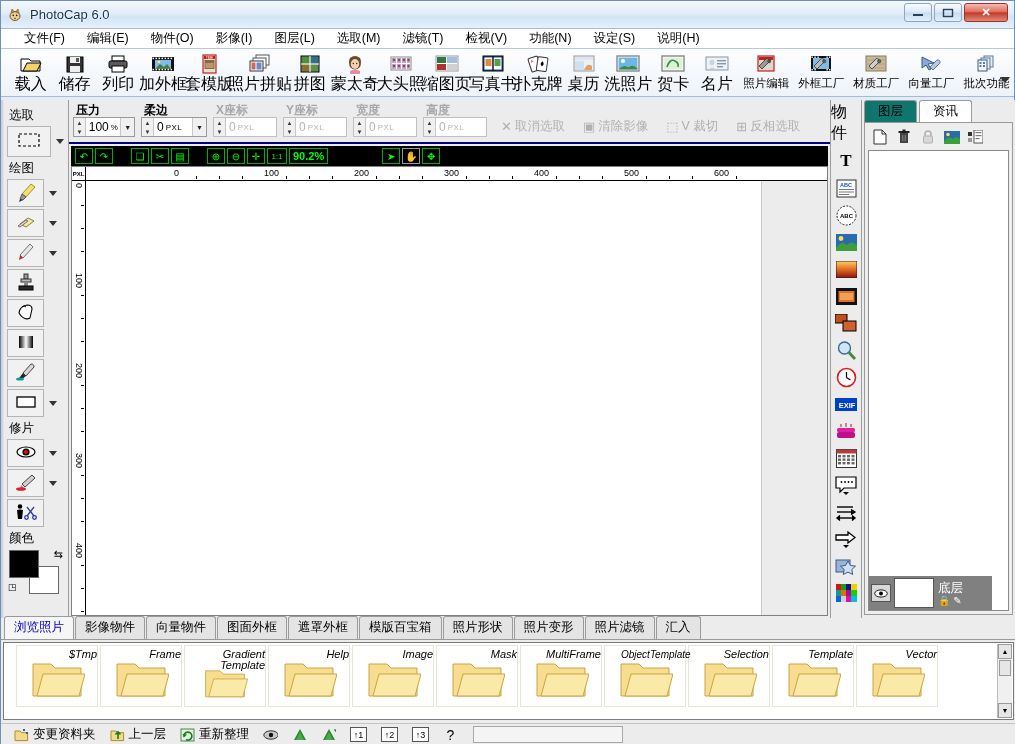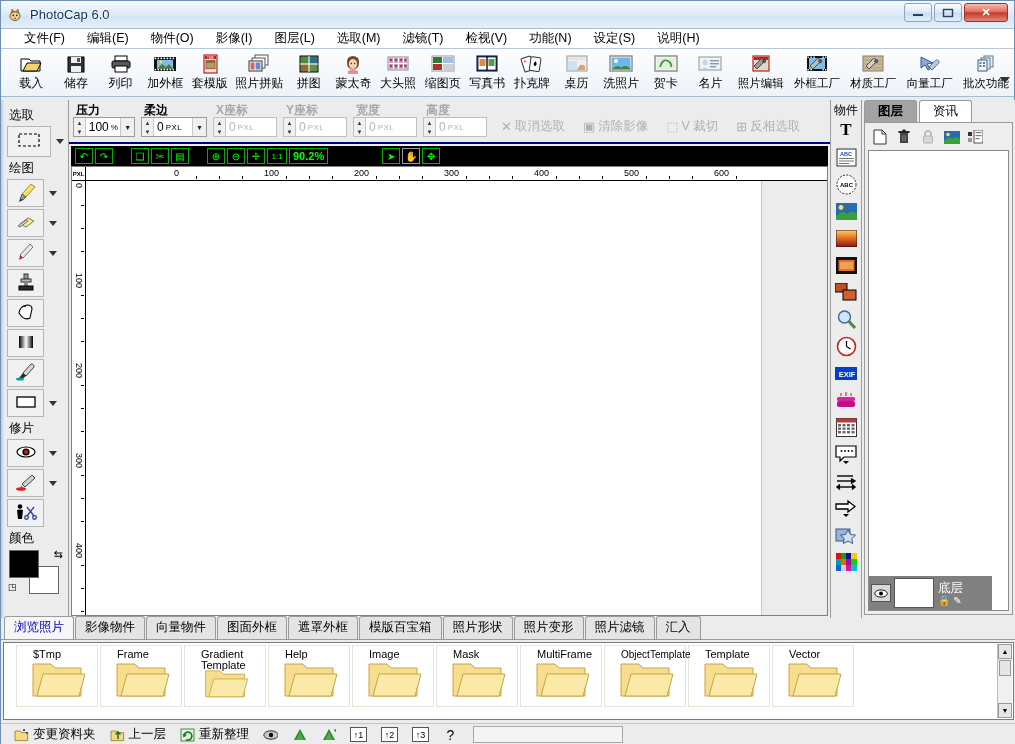--- a/index.html
+++ b/index.html
@@ -88,7 +88,7 @@
     position: relative;
   }
   .tb-lbl {
-    font-size: 12px; color: #000; margin-top: 1px;
+    font-size: 16px; color: #000; margin-top: 1px;
     white-space: nowrap; line-height: 13px;
   }
   .tb-lbl.wide { font-size: 11.5px; }

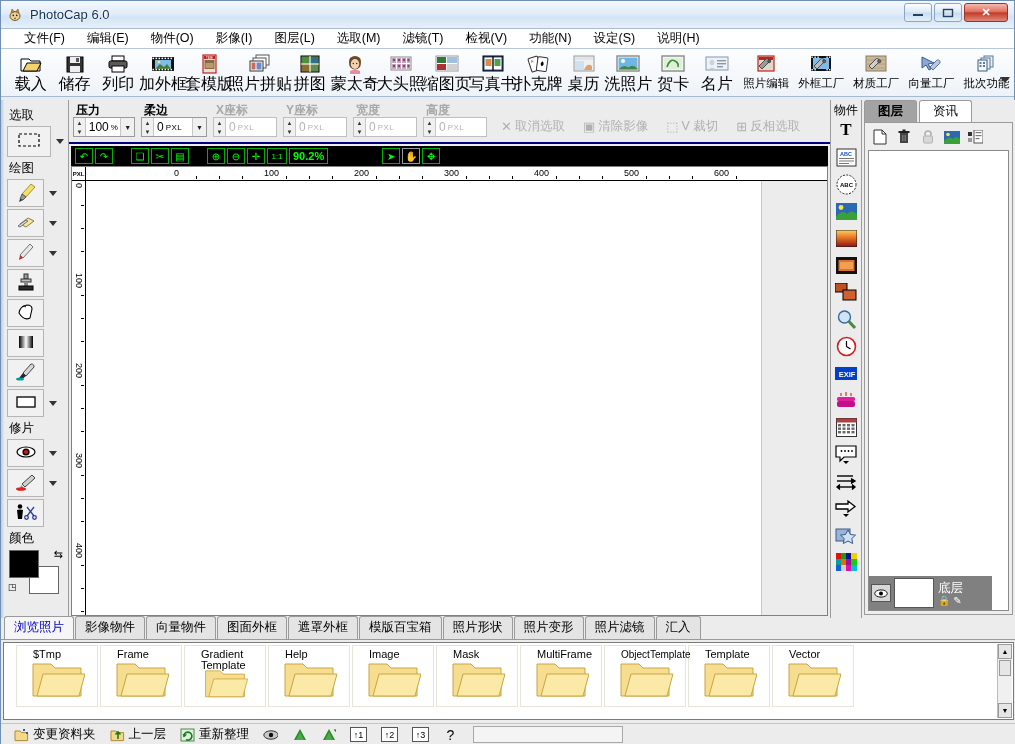--- a/index.html
+++ b/index.html
@@ -278,7 +278,7 @@
     display:flex; flex-direction:column; align-items:center;
     padding-top:2px;
   }
-  .rb-title { font-size:12px; color:#000; margin-bottom:0; }
+  .rb-title { font-size:16px; color:#000; margin-bottom:6px; }
   .rb-ico {
     width:22px; height:22px; margin-bottom:5px;
     display:flex; align-items:center; justify-content:center;

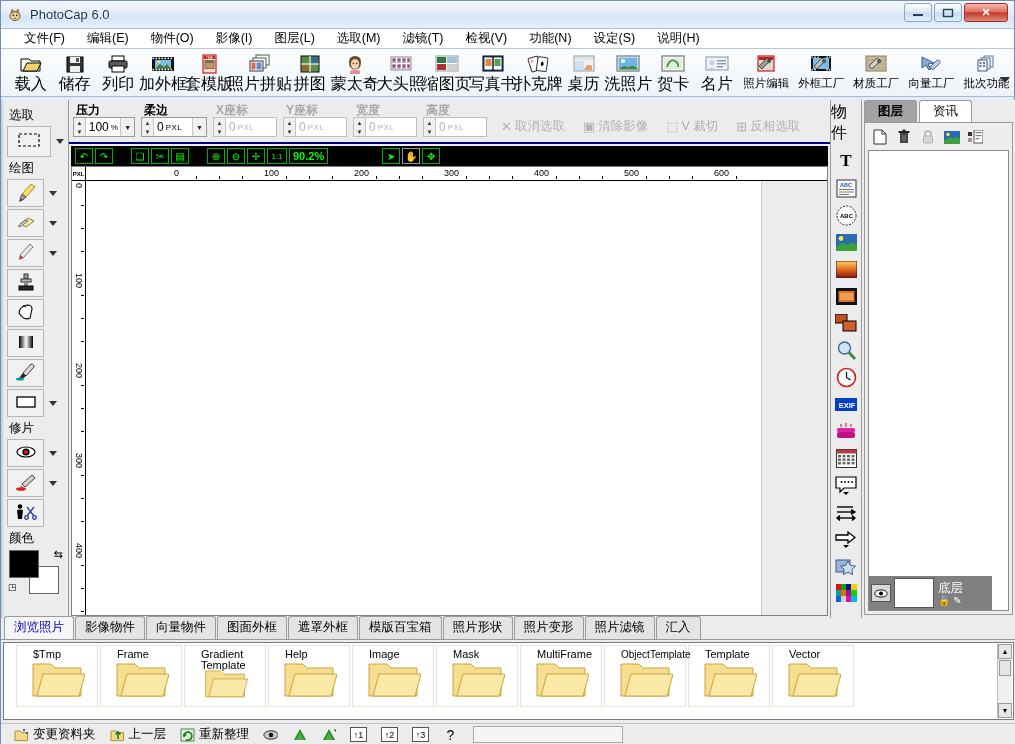--- a/index.html
+++ b/index.html
@@ -298,7 +298,7 @@
     background:#ffffff; margin-right:2px;
     border-radius:3px 3px 0 0;
   }
-  .rp-tab.active { background:#a3a3a3; font-weight:bold; }
+  .rp-tab.active { background:#0f766e; font-weight:normal; }
   .rp-body {
     flex:1; border:1px solid #9a9a9a; background:#eeeeee;
     padding:3px; display:flex; flex-direction:column;

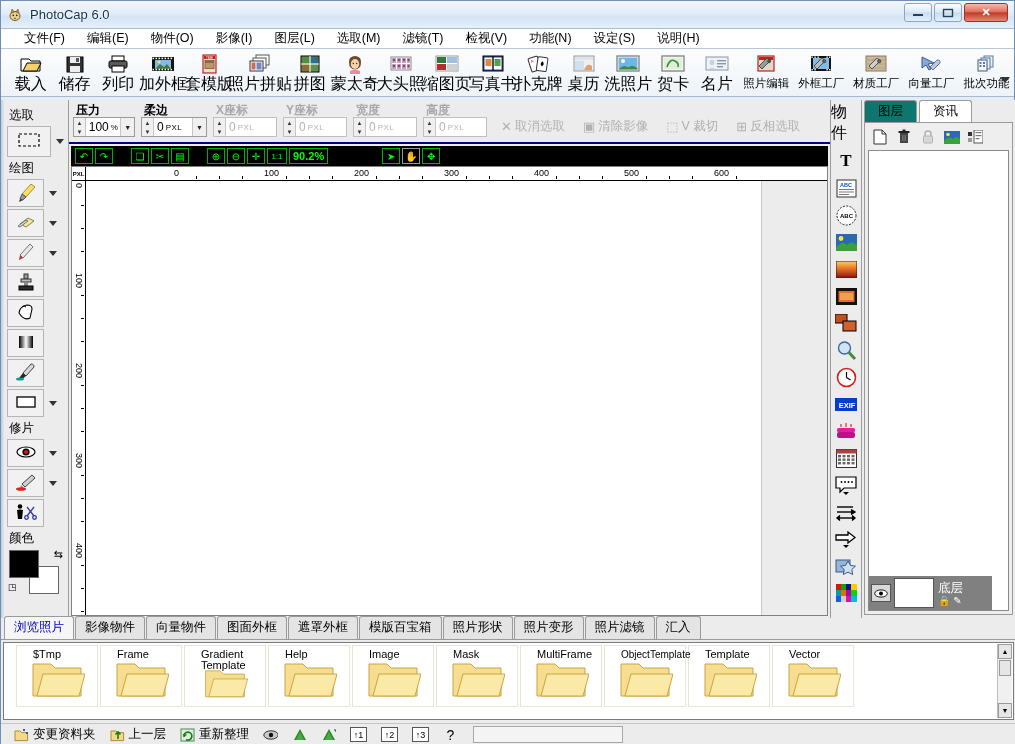--- a/index.html
+++ b/index.html
@@ -359,9 +359,9 @@
     padding-top:2px;
   }
   .folder-lbl {
-    font-size:11px; color:#000; text-align:left;
+    font-size:11px; color:#000; text-align:right;
     line-height:11px; position:absolute; top:3px; left:16px; right:0;
-    z-index:3; white-space:normal;
+    z-index:3; white-space:normal;font-style:italic;
   }
   .folder-ico { margin-top:10px; }
   #bscroll {

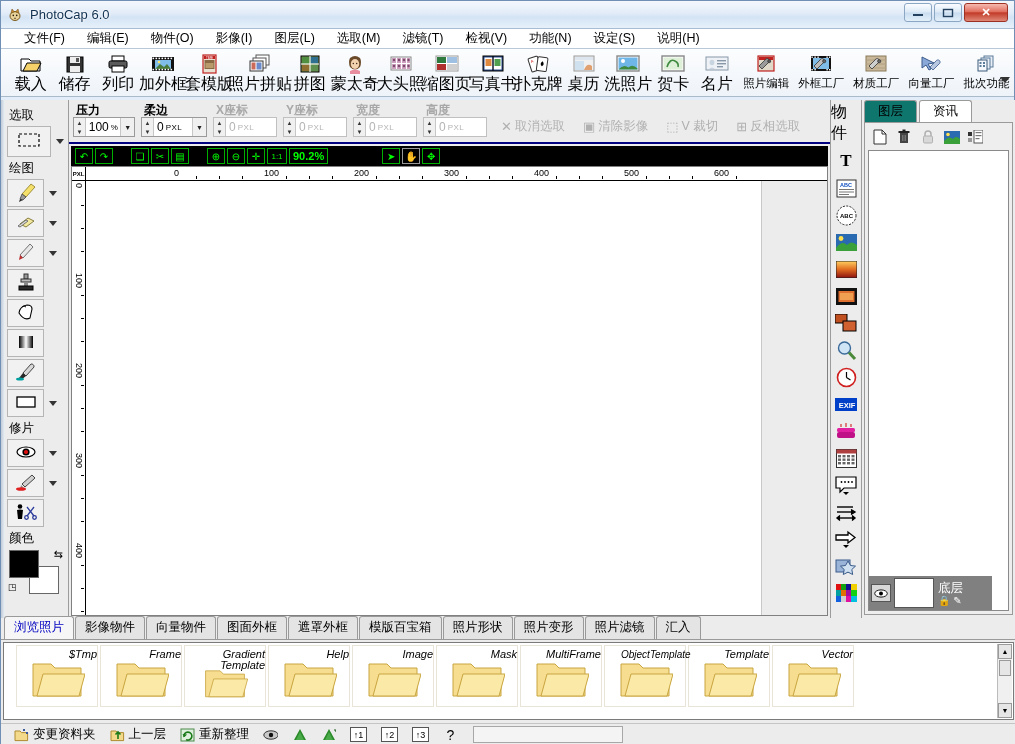--- a/index.html
+++ b/index.html
@@ -1452,6 +1452,15 @@
         </span>
       </div>
 
+      <div class="folder-cell">
+        <span class="folder-lbl">Selection</span>
+        <span class="folder-ico">
+          <svg width="56" height="42" viewBox="0 0 56 42">
+              <path d="M4 6 h18 l4 4 h26 v28 H4 Z" fill="#f6dd90" stroke="#c9a540"></path>
+              <path d="M8 38 L14 16 h42 l-6 22 Z" fill="#fbe9a8" stroke="#c9a540"></path>
+            </svg>
+        </span>
+      </div>
 
       <div class="folder-cell">
         <span class="folder-lbl">Template</span>

